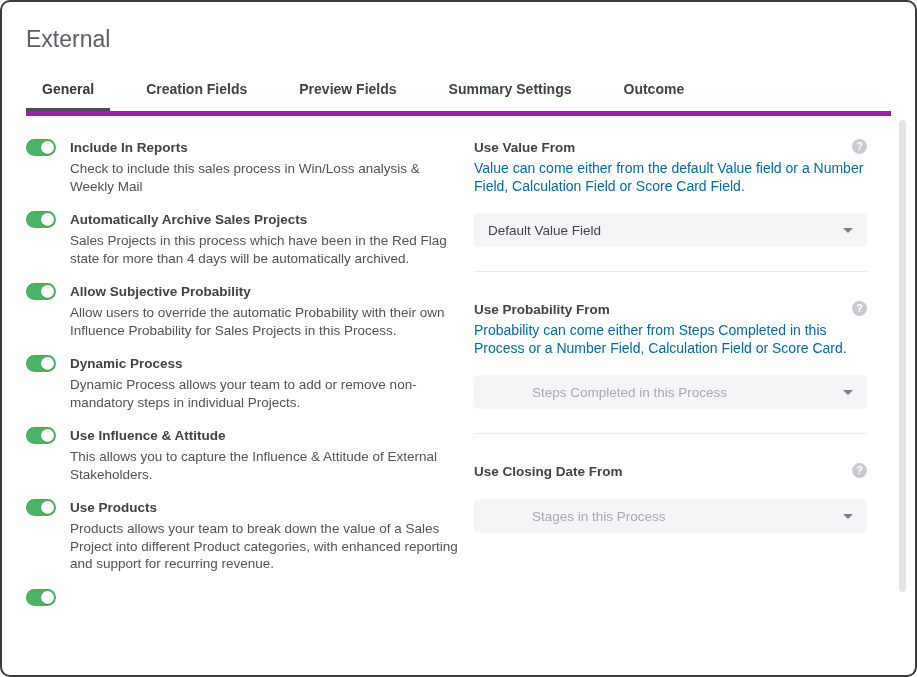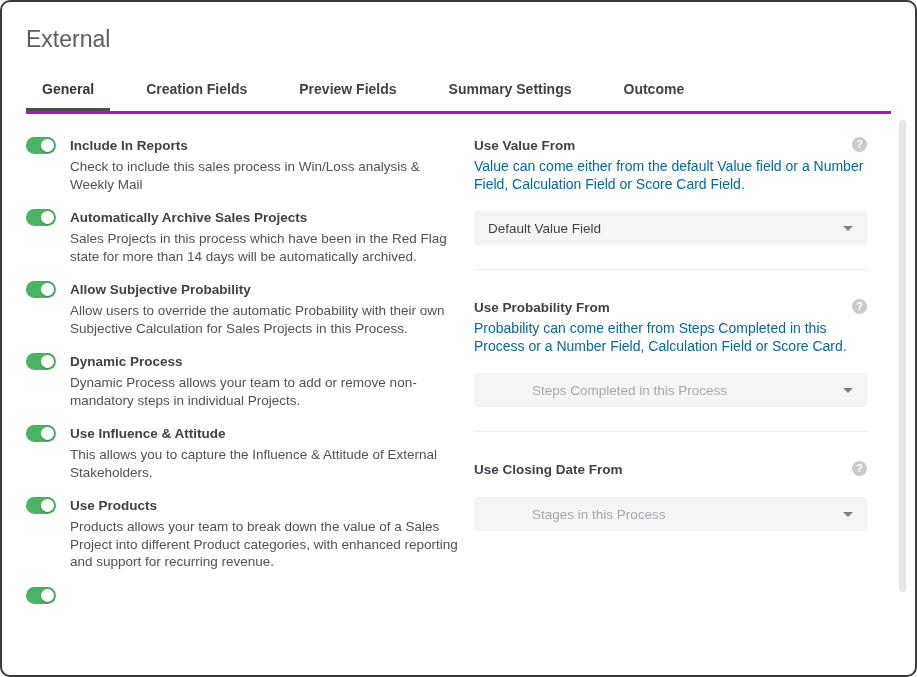--- a/index.html
+++ b/index.html
@@ -26,7 +26,7 @@
   .tabs {
     display: flex;
     margin: 22px 24px 0 24px;
-    border-bottom: 3px solid #a21caf;
+    border-bottom: 5px solid #a21caf;
   }
   .tab {
     font-size: 14px;

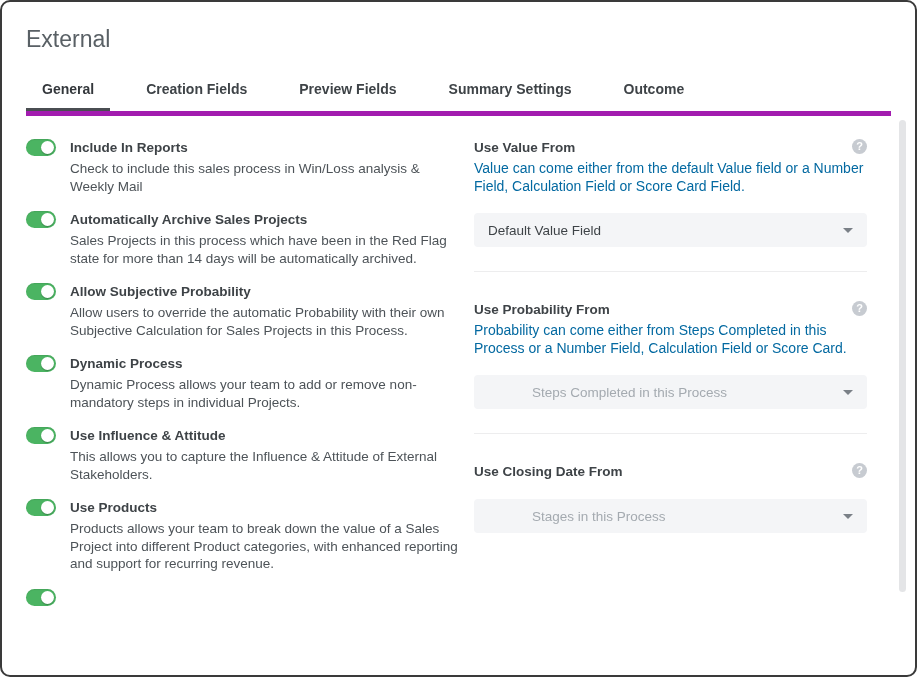--- a/index.html
+++ b/index.html
@@ -188,7 +188,7 @@
           </div>
         <div class="toggle-text">
           <div class="toggle-label">Automatically Archive Sales Projects</div>
-          <div class="toggle-desc">Sales Projects in this process which have been in the Red Flag state for more than 14 days will be automatically archived.</div>
+          <div class="toggle-desc">Sales Projects in this process which have been in the Red Flag state for more than 4 days will be automatically archived.</div>
         </div>
       </div>
 

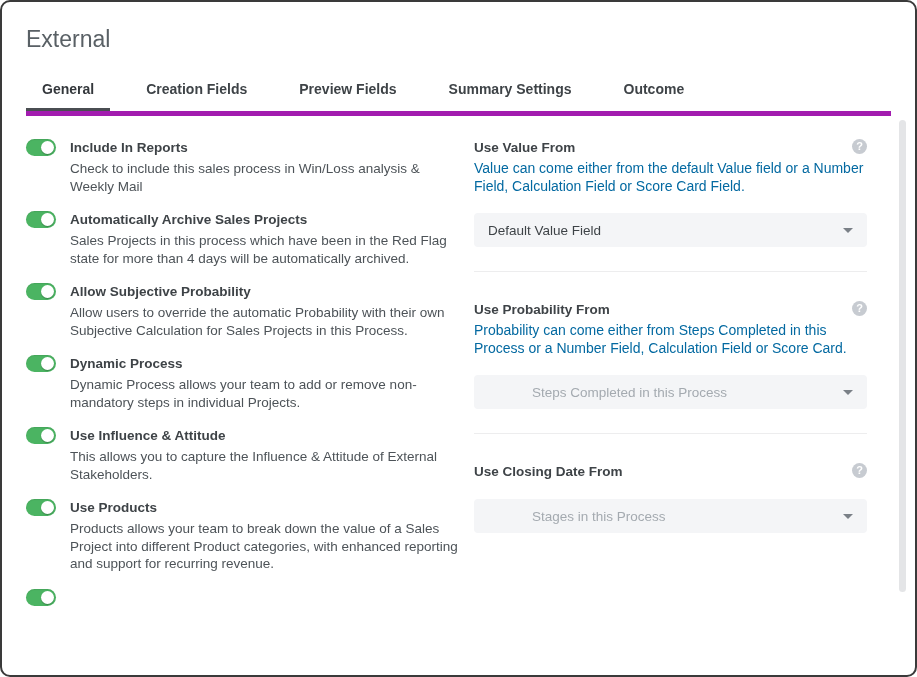--- a/index.html
+++ b/index.html
@@ -198,7 +198,7 @@
           </div>
         <div class="toggle-text">
           <div class="toggle-label">Allow Subjective Probability</div>
-          <div class="toggle-desc">Allow users to override the automatic Probability with their own Subjective Calculation for Sales Projects in this Process.</div>
+          <div class="toggle-desc">Allow users to override the automatic Probability with their own Influence Probability for Sales Projects in this Process.</div>
         </div>
       </div>
 

